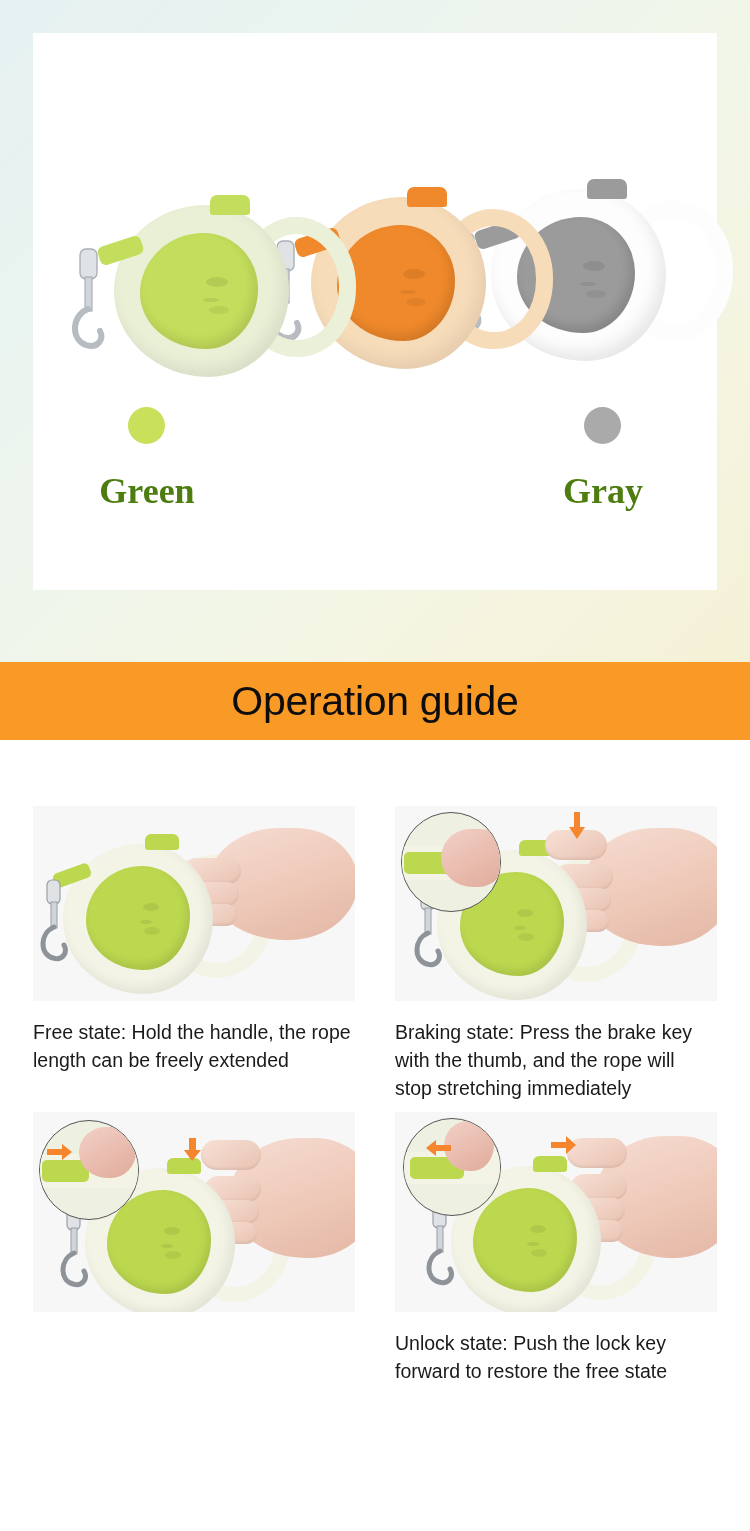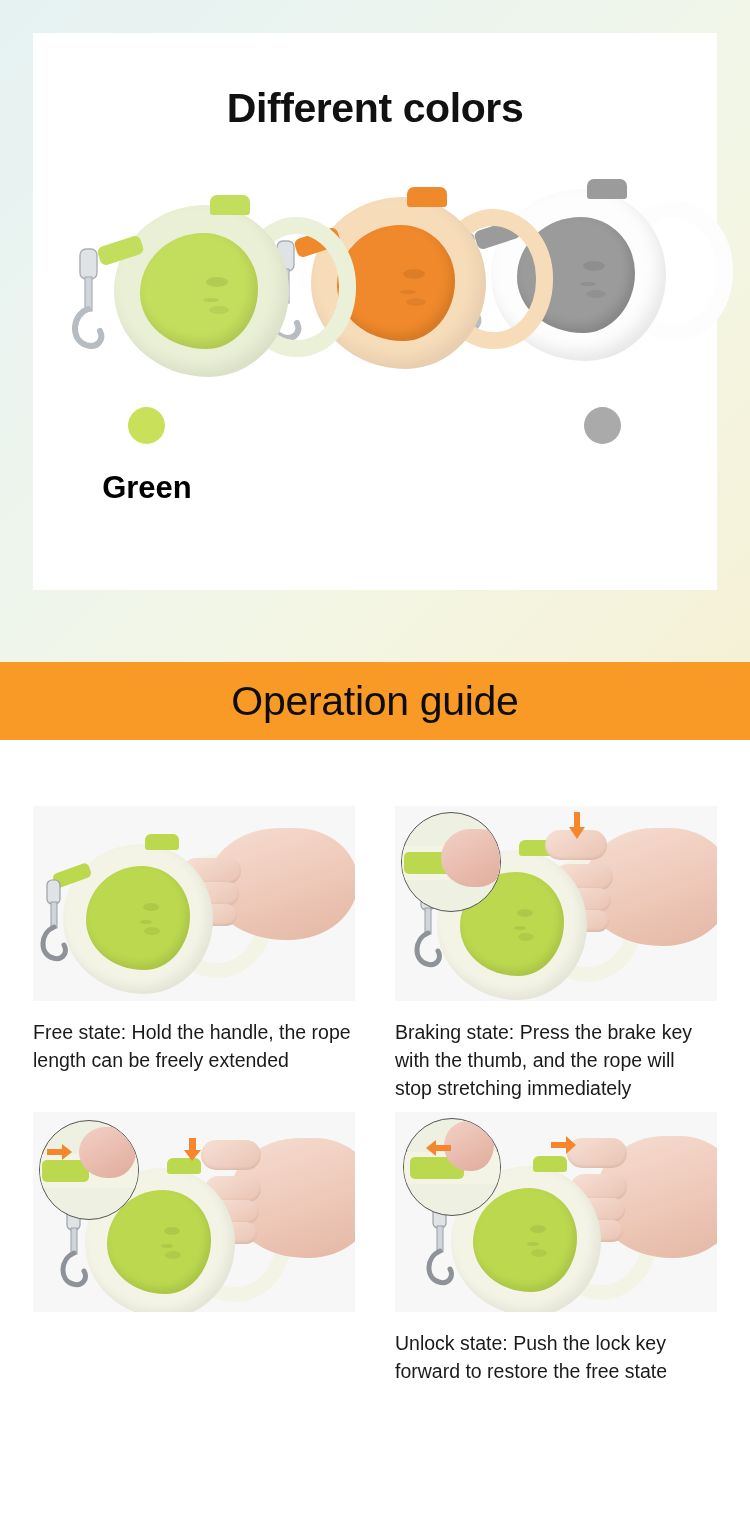--- a/index.html
+++ b/index.html
@@ -222,7 +222,6 @@
   <section class="colors-section">
     <div class="colors-card">
 
-      <h1 class="colors-title">Different colors</h1>
 
       <div class="products">
 

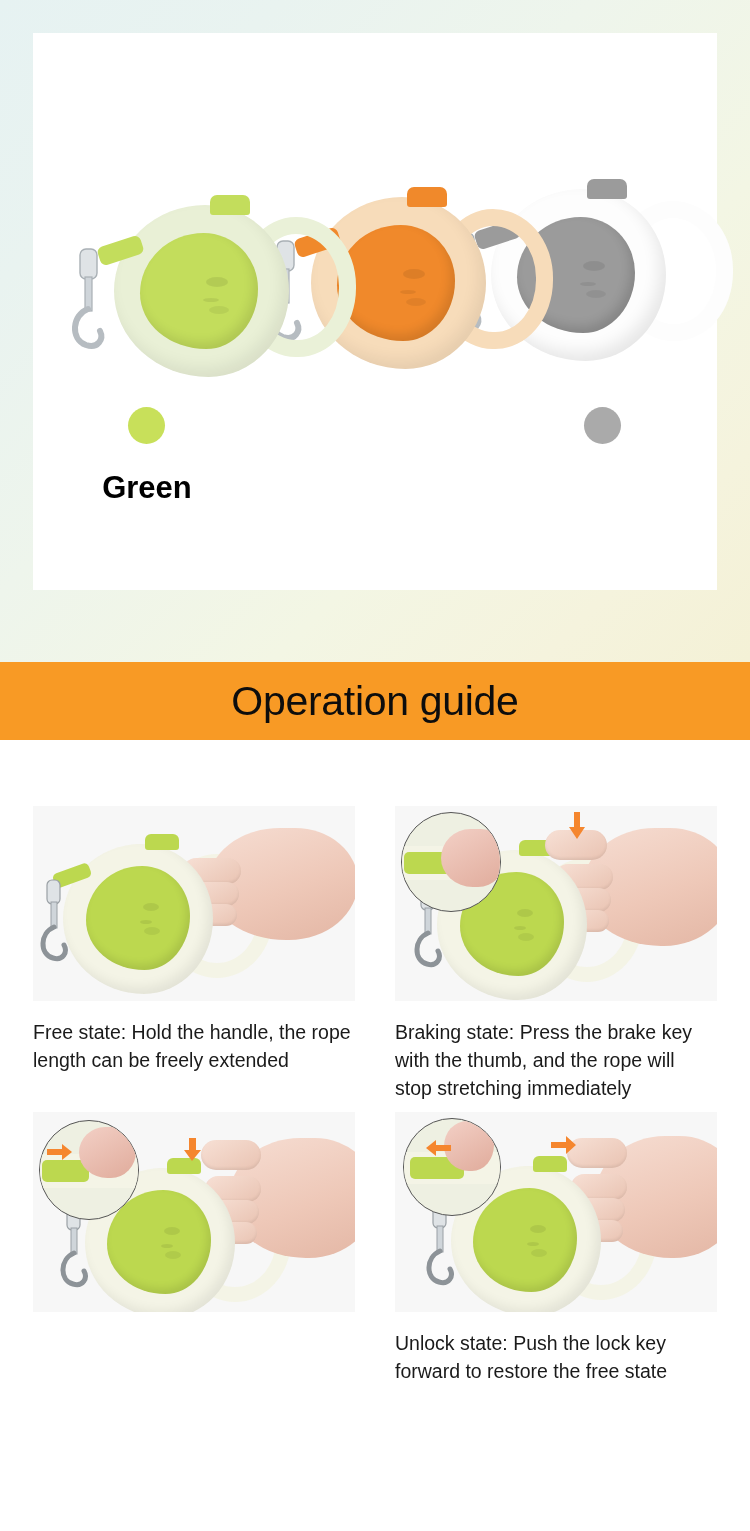--- a/index.html
+++ b/index.html
@@ -93,7 +93,7 @@
     margin:0 auto 26px auto;
   }
   .swatch-label{
-    font-size:31px; font-weight:bold; color:#000000;
+    font-size:36px; font-weight:bold; color:#4d7c0f;font-family:Liberation Serif, serif;
   }
 
   

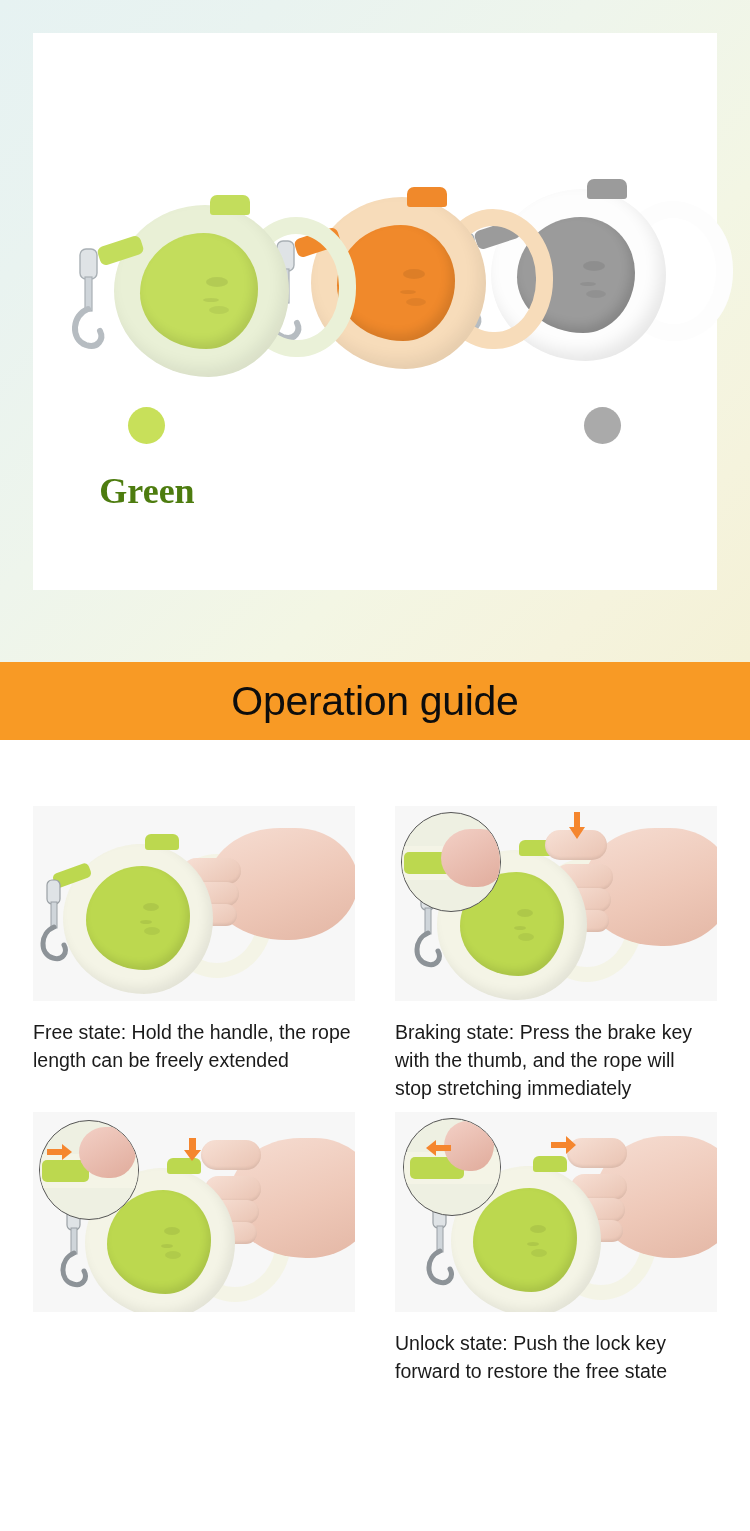--- a/index.html
+++ b/index.html
@@ -272,6 +272,7 @@
         </div>
         <div class="swatch-col" style="left:66.66%;">
           <div class="swatch-dot" style="background:#aaaaaa;"></div>
+          <div class="swatch-label">Gray</div>
         </div>
       </div>
 

